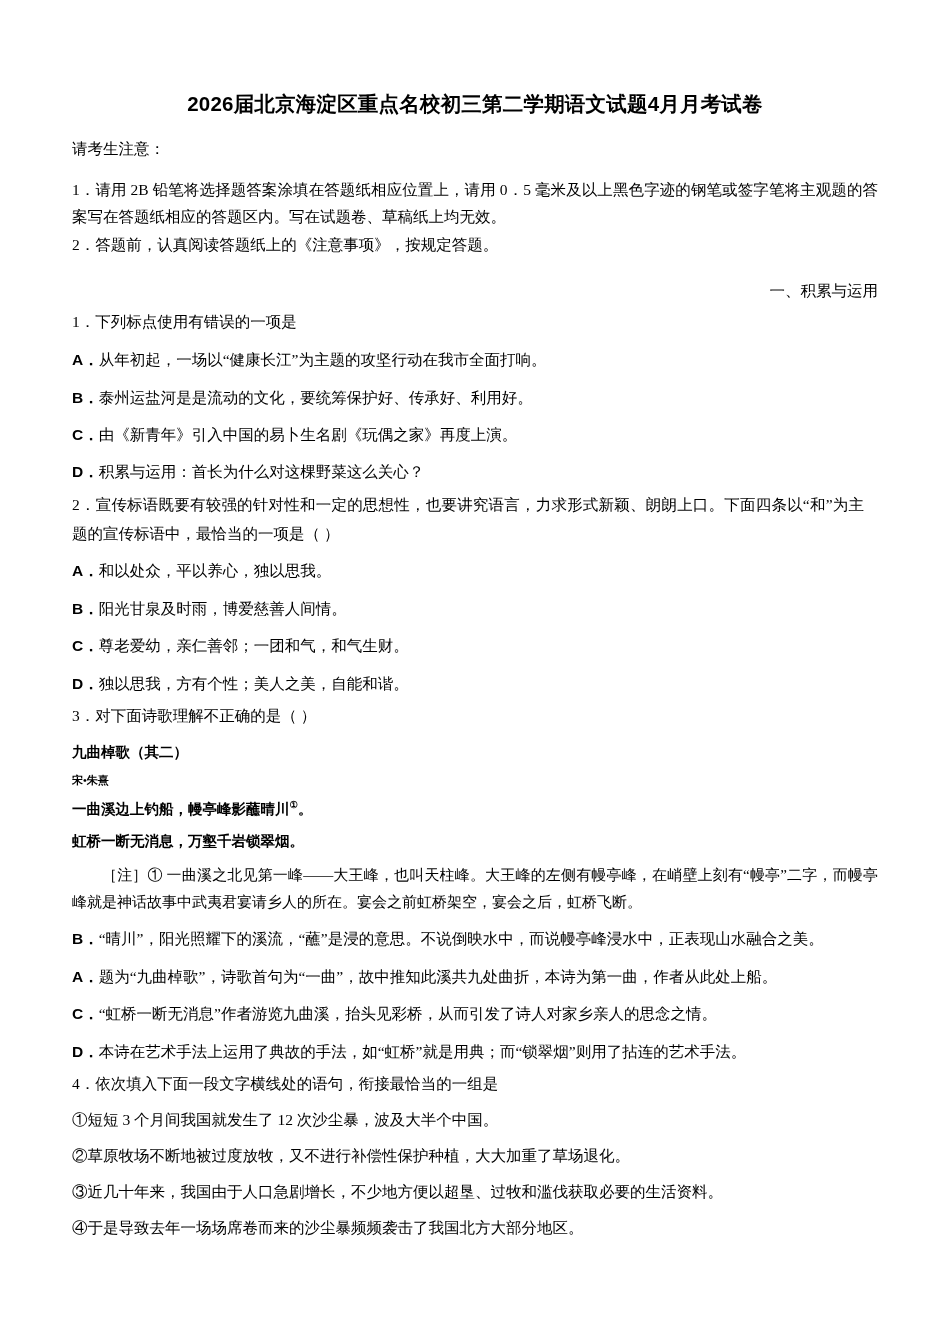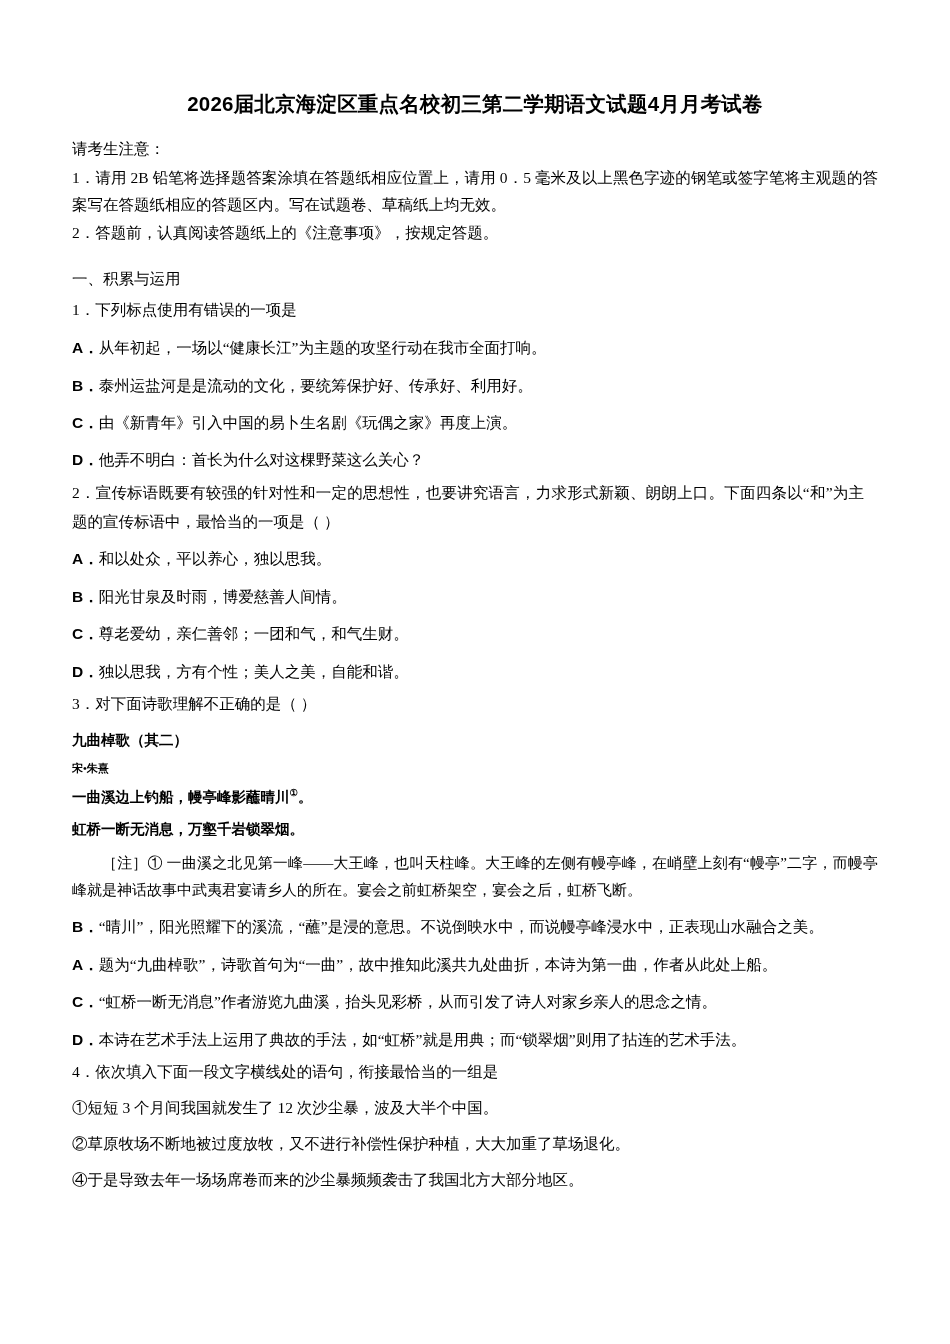--- a/index.html
+++ b/index.html
@@ -32,7 +32,7 @@
   .notice-head {
     font-size: 15.5px;
     line-height: 1.75;
-    margin: 0 0 2px 0;
+    margin: 0 0 14px 0;
   }
   .notice-line {
     font-size: 15.5px;

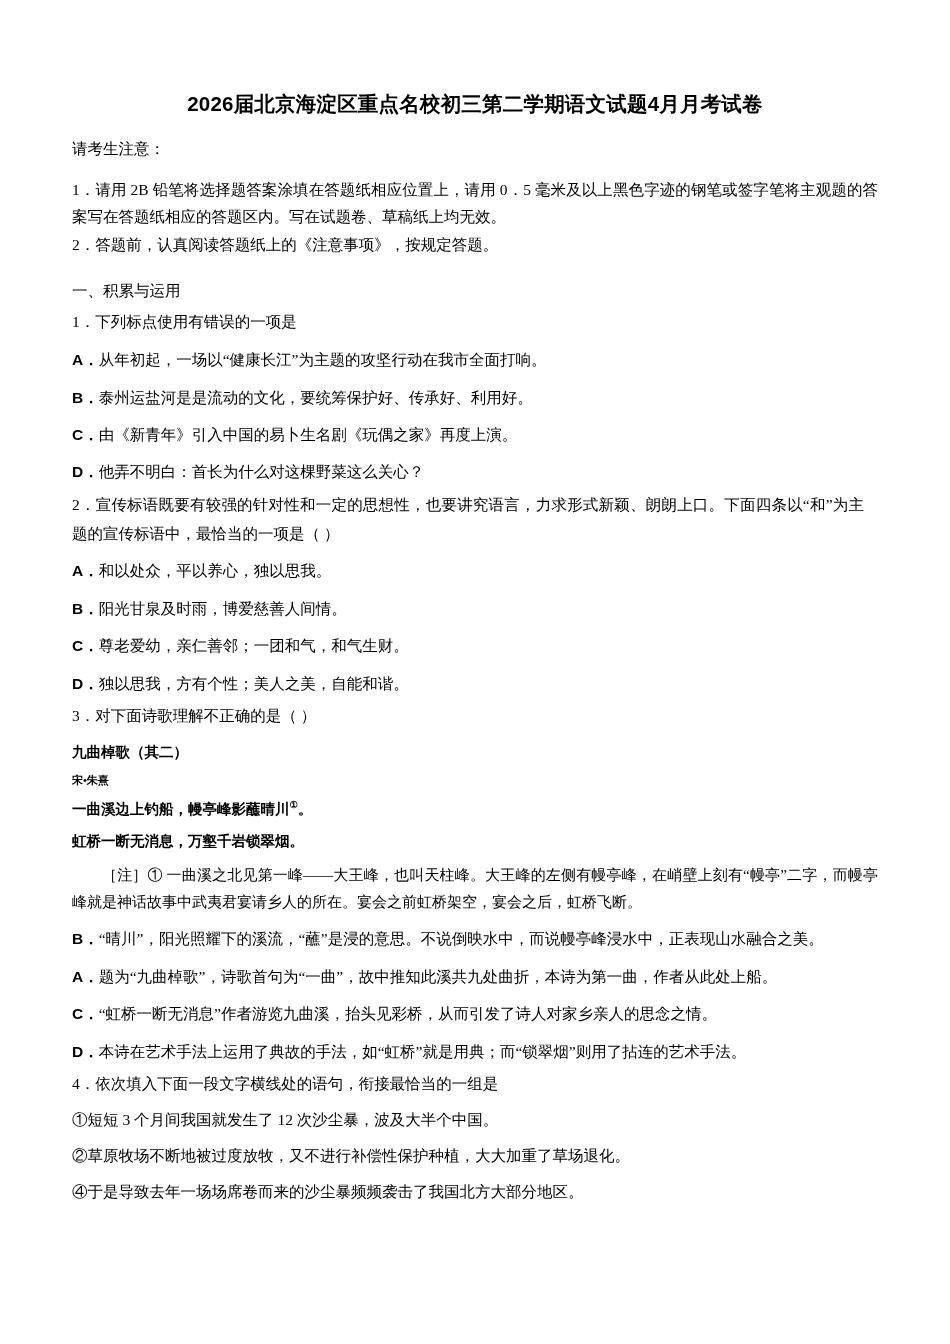--- a/index.html
+++ b/index.html
@@ -44,6 +44,7 @@
     font-size: 15.5px;
     line-height: 1.8;
     margin: 18px 0 0 0;
+    text-align: right;
   }
   .q-stem {
     font-size: 15.5px;

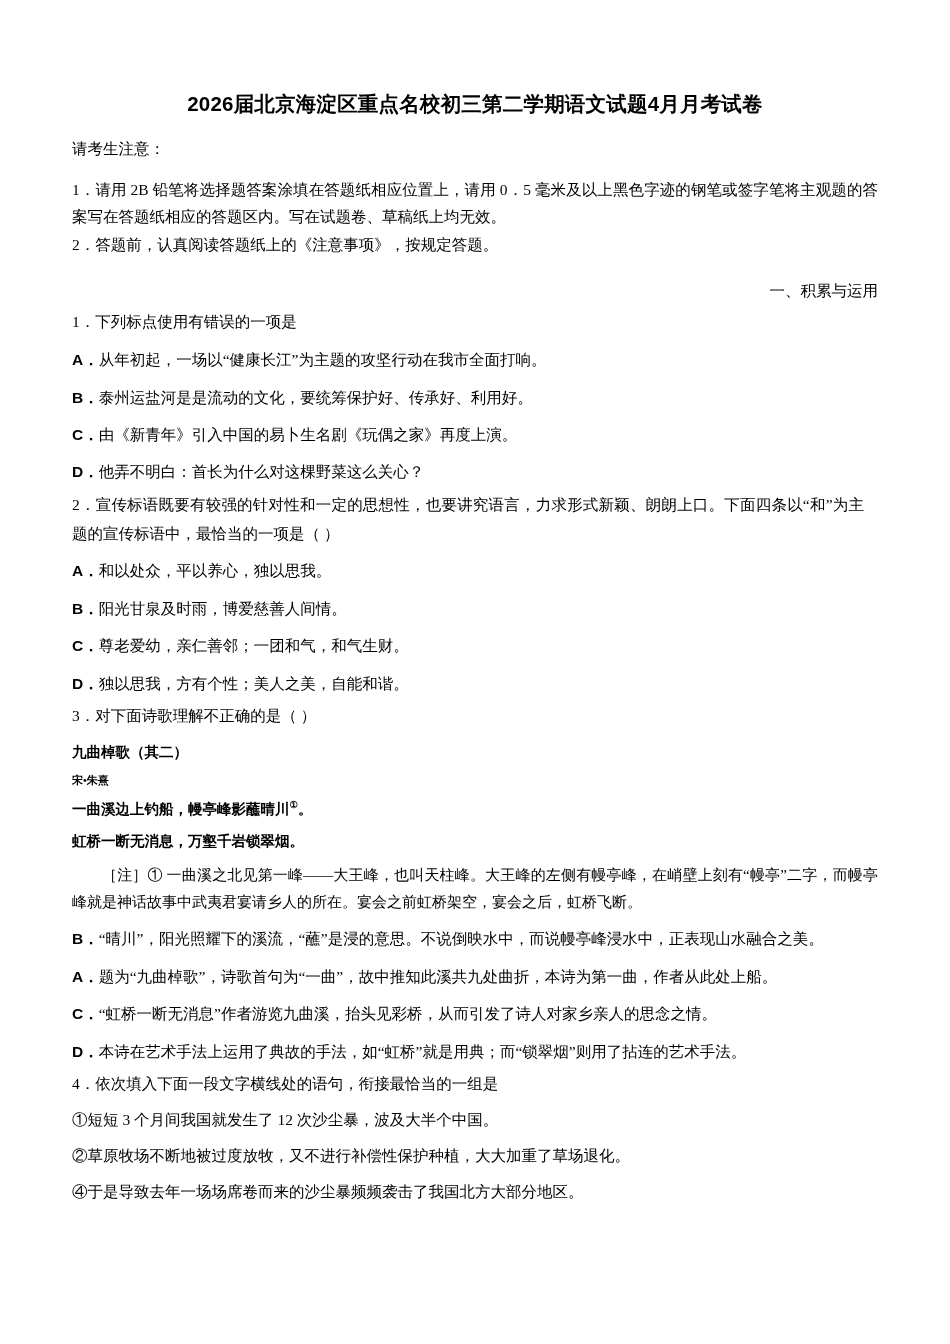--- a/index.html
+++ b/index.html
@@ -125,7 +125,7 @@
     <span class="lbl">C．</span><span>由《新青年》引入中国的易卜生名剧《玩偶之家》再度上演。</span>
   </p>
   <p class="opt">
-    <span class="lbl">D．</span><span>他弄不明白：首长为什么对这棵野菜这么关心？</span>
+    <span class="lbl">D．</span><span>积累与运用：首长为什么对这棵野菜这么关心？</span>
   </p>
 
   <p class="q-stem">2．宣传标语既要有较强的针对性和一定的思想性，也要讲究语言，力求形式新颖、朗朗上口。下面四条以“和”为主题的宣传标语中，最恰当的一项是（        ）</p>

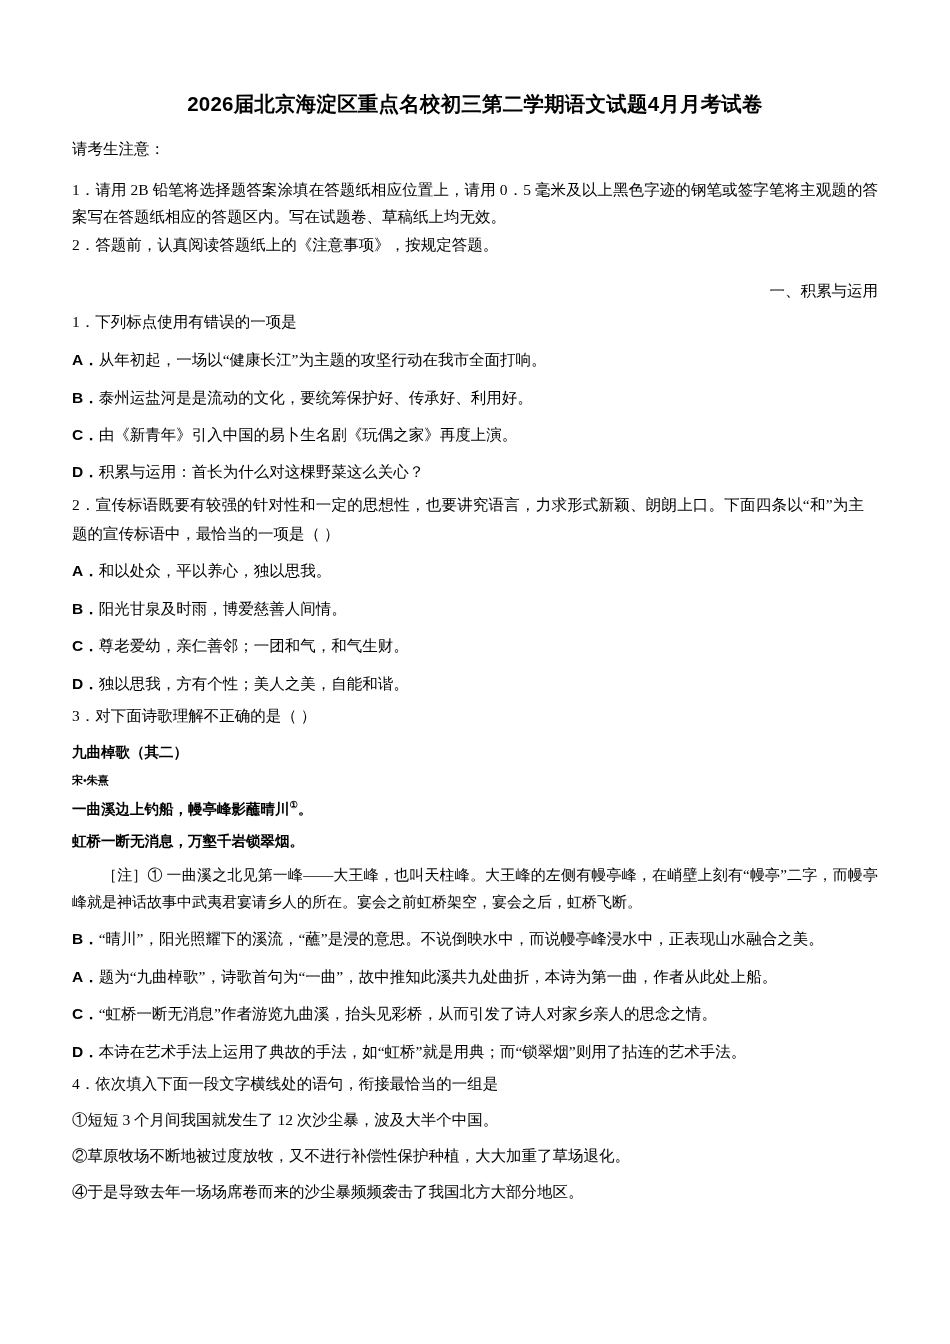--- a/index.html
+++ b/index.html
@@ -166,6 +166,7 @@
   <p class="q-stem">4．依次填入下面一段文字横线处的语句，衔接最恰当的一组是</p>
   <p class="fill-item">①短短 3 个月间我国就发生了 12 次沙尘暴，波及大半个中国。</p>
   <p class="fill-item">②草原牧场不断地被过度放牧，又不进行补偿性保护种植，大大加重了草场退化。</p>
+  <p class="fill-item">③近几十年来，我国由于人口急剧增长，不少地方便以超垦、过牧和滥伐获取必要的生活资料。</p>
   <p class="fill-item">④于是导致去年一场场席卷而来的沙尘暴频频袭击了我国北方大部分地区。</p>
 
 </div>

